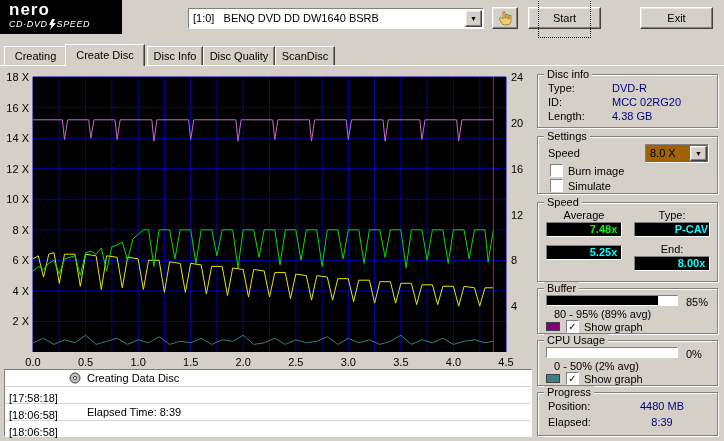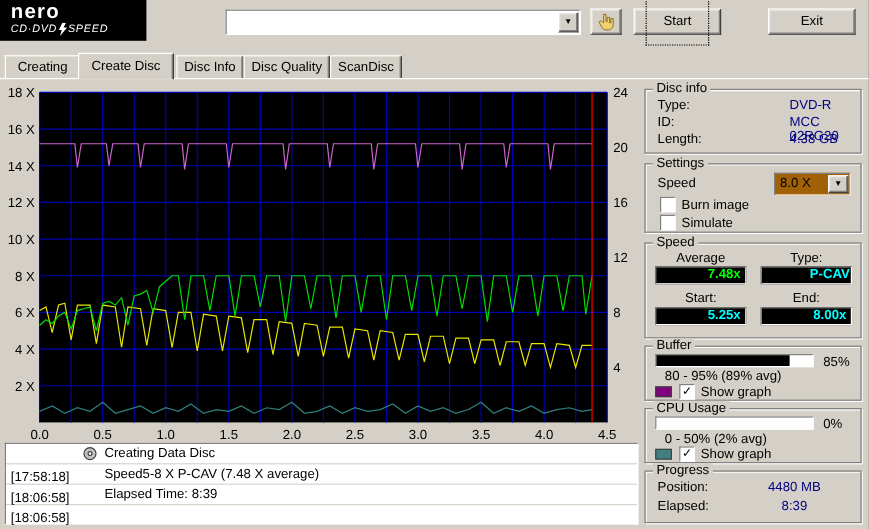--- a/index.html
+++ b/index.html
@@ -79,6 +79,7 @@
   </div>
 
   <div class="drive-combo sunken">
+    <span class="drive-text">[1:0]   BENQ DVD DD DW1640 BSRB</span>
     <span class="combo-arrow raised">▼</span>
   </div>
 

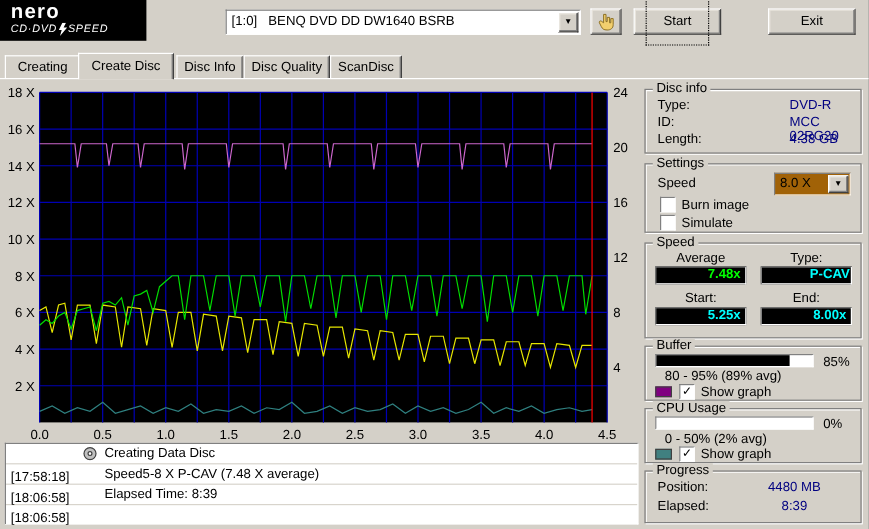--- a/index.html
+++ b/index.html
@@ -50,7 +50,7 @@
            border:1px solid #808080; box-shadow: inset 1px 1px 0 #ffffff, 1px 1px 0 #ffffff; }
   .gtitle { position:absolute; top:-7px; left:6px; background:#d4d0c8; padding:0 3px; line-height:12px; }
   .group .abs { position:absolute; }
-  .gvalue { color:#000080;margin-left:46px; }
+  .gvalue { color:#000080; }
   .valbox { position:absolute; height:15px; width:76px; background:#000; text-align:center;
             line-height:13px; font-weight:bold; border:1px solid; border-color:#808080 #ffffff #ffffff #808080;padding-left:39px; }
   .collabel { position:absolute; width:76px; text-align:center; }

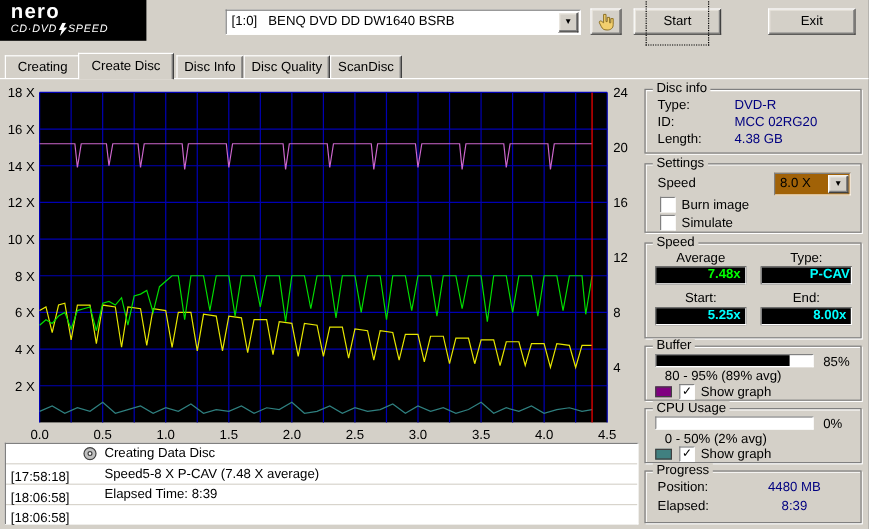--- a/index.html
+++ b/index.html
@@ -219,7 +219,7 @@
     <span class="valbox" style="left:96px;top:19px;color:#00ffff">P-CAV</span>
     <span class="collabel" style="left:8px;top:40px">Start:</span>
     <span class="collabel" style="left:96px;top:40px">End:</span>
-    <span class="valbox" style="left:8px;top:53px;color:#00ffff">5.25x</span>
+    <span class="valbox" style="left:8px;top:42px;color:#00ffff">5.25x</span>
     <span class="valbox" style="left:96px;top:53px;color:#00ffff">8.00x</span>
   </div>
 

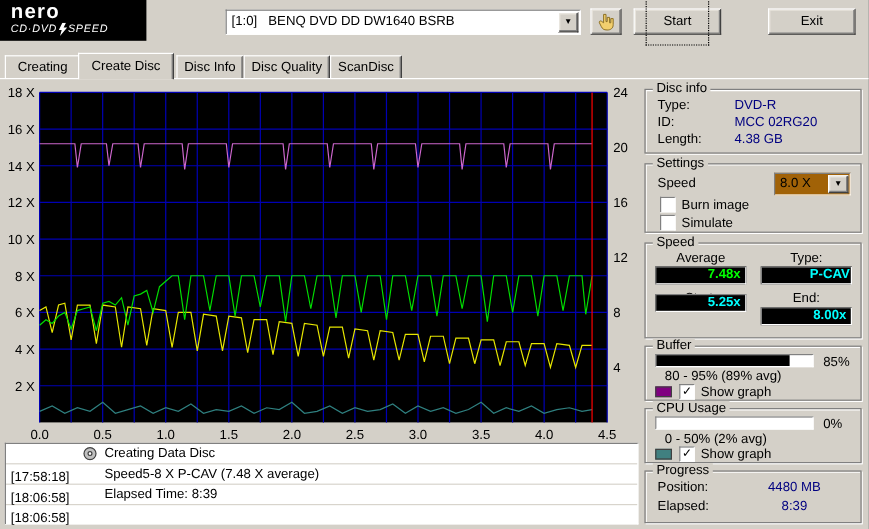--- a/index.html
+++ b/index.html
@@ -179,7 +179,6 @@
     <div class="log-row">
       <span class="log-time">[18:06:58]</span>
       <span class="log-iconcell"></span>
-      <span>Speed5-8 X P-CAV (7.48 X average)</span>
     </div>
     <div class="log-row">
       <span class="log-time">[18:06:58]</span>

